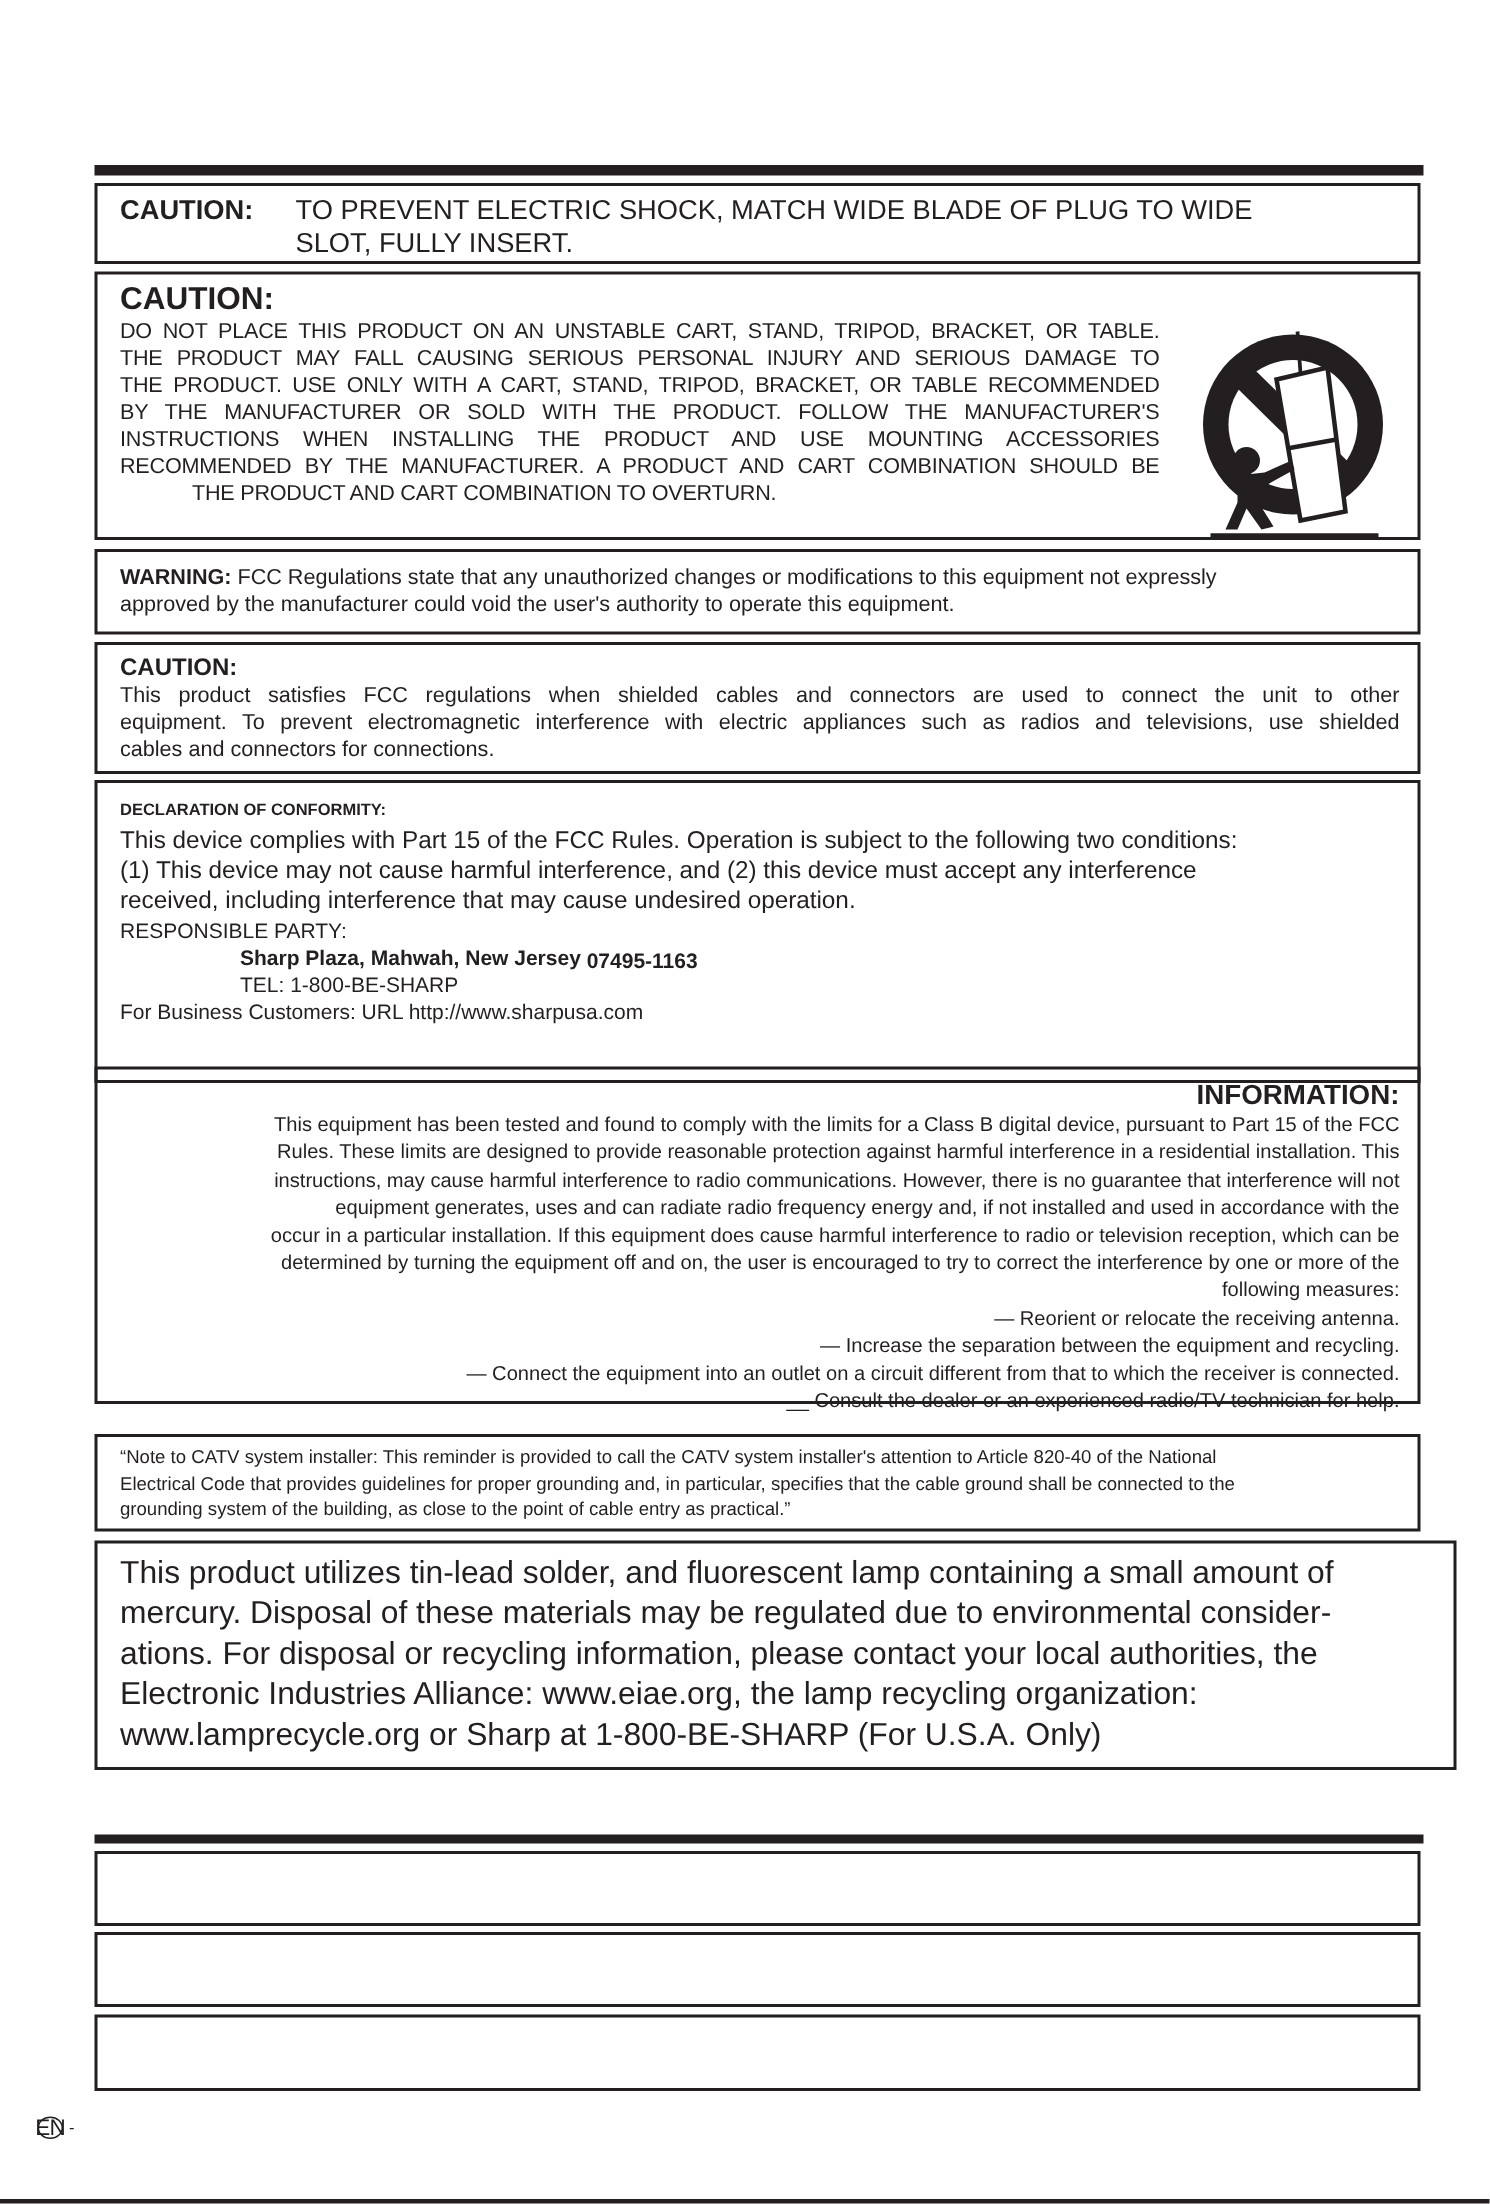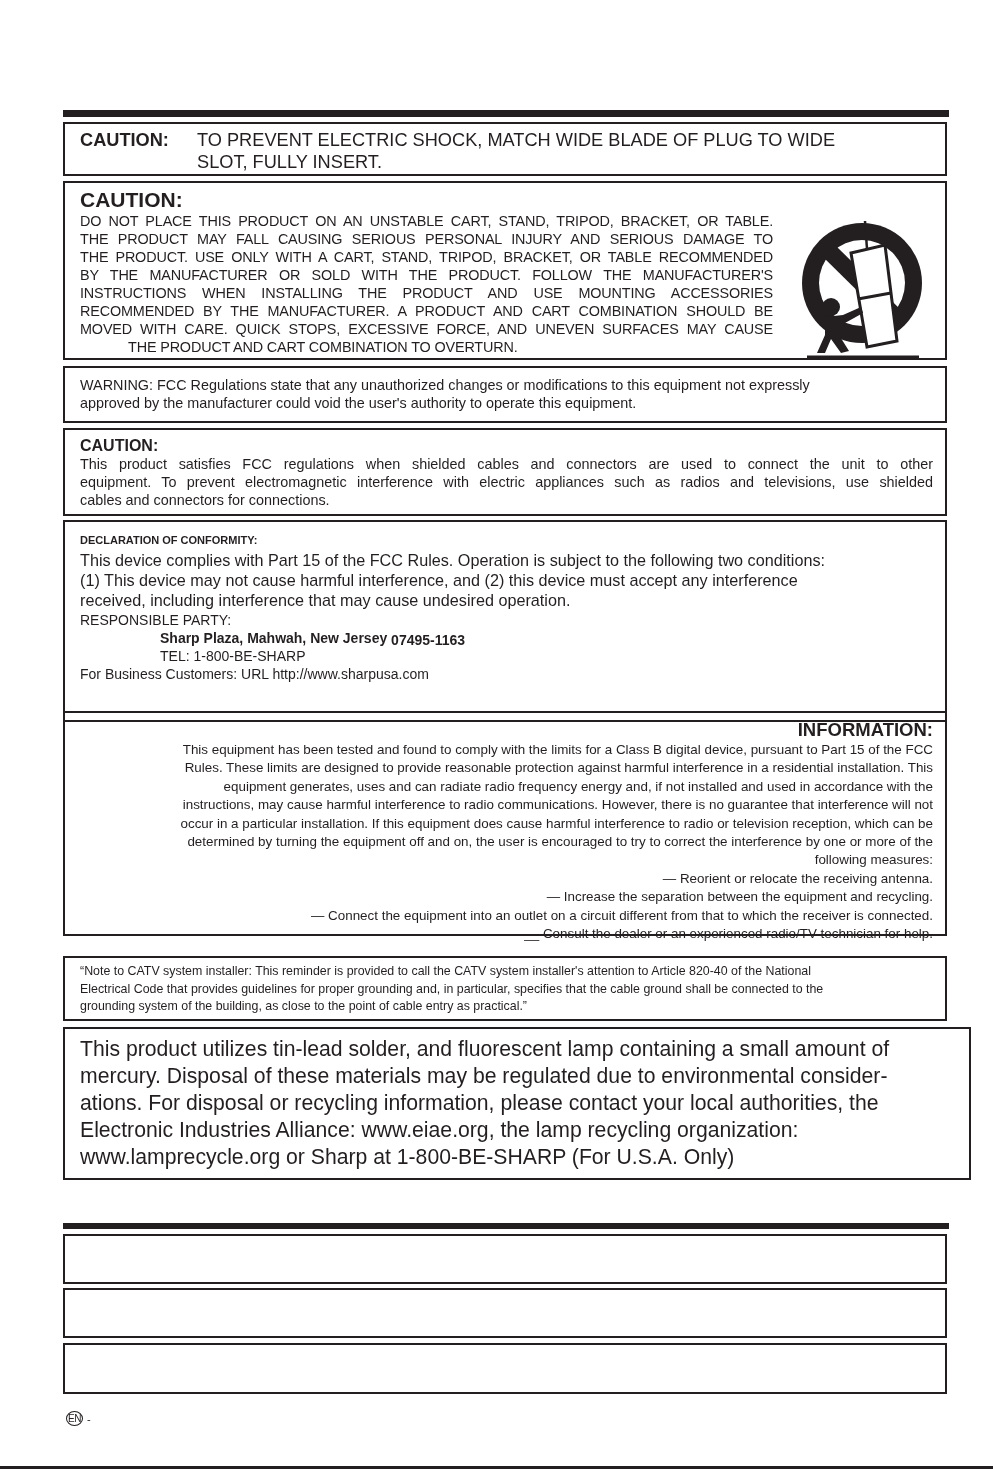--- a/index.html
+++ b/index.html
@@ -48,7 +48,6 @@
       <span class="line just">BY THE MANUFACTURER OR SOLD WITH THE PRODUCT. FOLLOW THE MANUFACTURER'S</span>
       <span class="line just">INSTRUCTIONS WHEN INSTALLING THE PRODUCT AND USE MOUNTING ACCESSORIES</span>
       <span class="line just">RECOMMENDED BY THE MANUFACTURER. A PRODUCT AND CART COMBINATION SHOULD BE</span>
-      <span class="line just">MOVED WITH CARE. QUICK STOPS, EXCESSIVE FORCE, AND UNEVEN SURFACES MAY CAUSE</span>
       <span class="line t" style="text-align:left;margin-left:48px;">THE PRODUCT AND CART COMBINATION TO OVERTURN.</span>
     </div>
   </div>

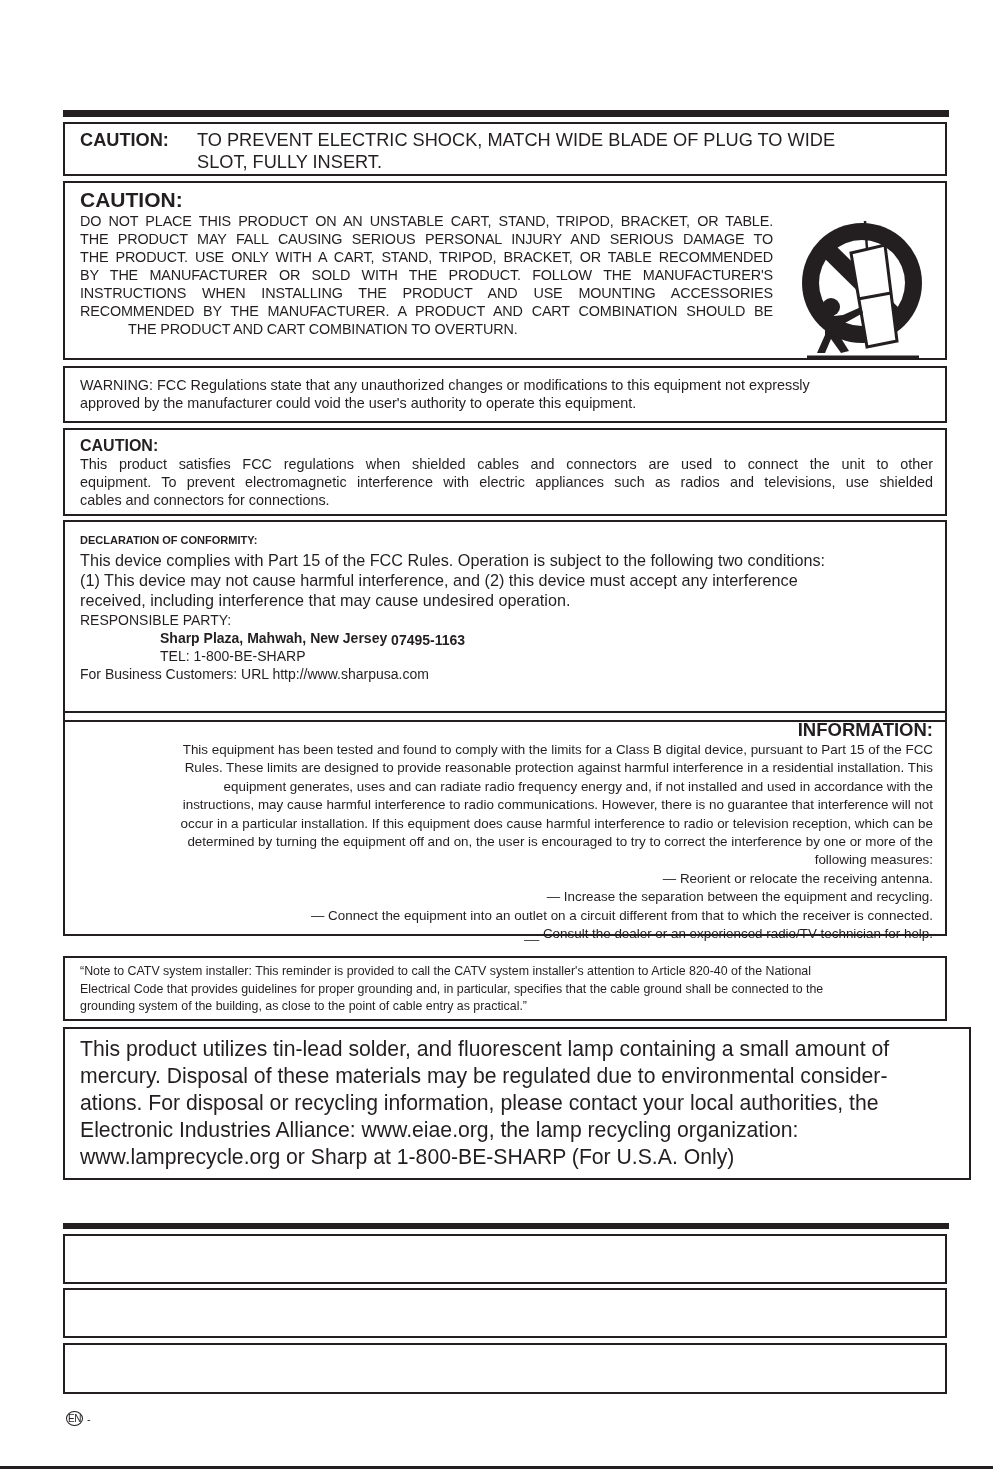--- a/index.html
+++ b/index.html
@@ -11,7 +11,7 @@
   .t { white-space: nowrap; }
   .just { text-align: justify; text-align-last: justify; white-space: nowrap; }
   .caps { font-size: 14.4px; line-height: 18px; letter-spacing: -0.15px; }
-  b.h { font-weight: normal; }
+  b.h { font-weight: bold; }
   .lbl { font-weight: bold; }
   .body14 { font-size: 14.4px; line-height: 18px; }
   .body13 { font-size: 13.4px; line-height: 18.4px; }

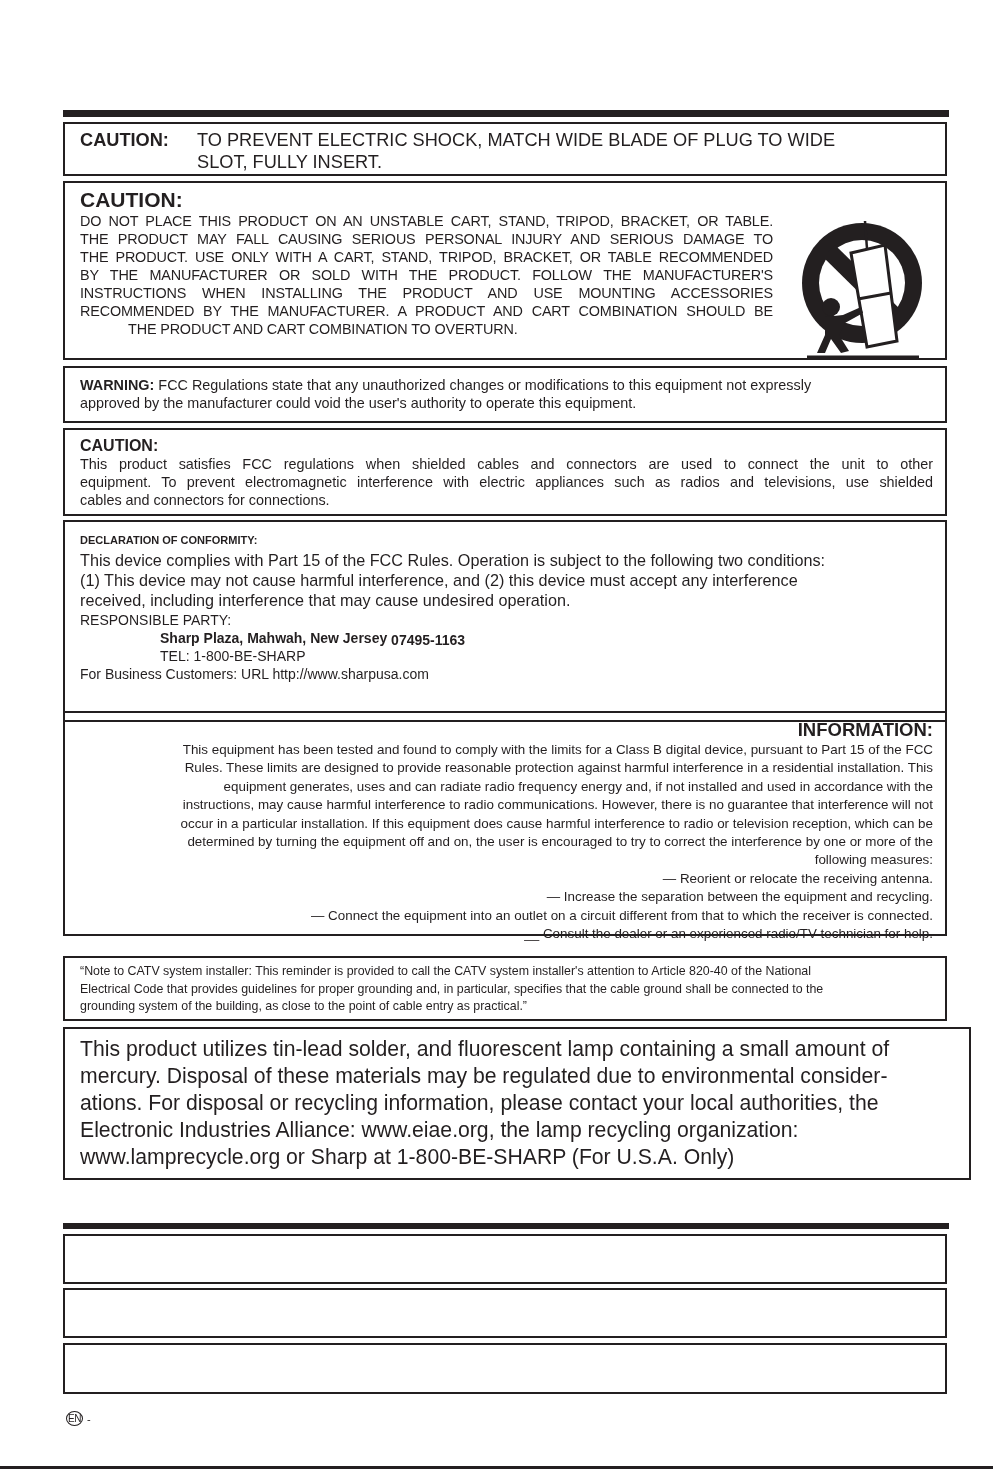--- a/index.html
+++ b/index.html
@@ -108,8 +108,8 @@
     <div class="body13">
       <span class="line t">This equipment has been tested and found to comply with the limits for a Class B digital device, pursuant to Part 15 of the FCC</span>
       <span class="line t">Rules. These limits are designed to provide reasonable protection against harmful interference in a residential installation. This</span>
+      <span class="line t">instructions, may cause harmful interference to radio communications. However, there is no guarantee that interference will not</span>
       <span class="line t">equipment generates, uses and can radiate radio frequency energy and, if not installed and used in accordance with the</span>
-      <span class="line t">instructions, may cause harmful interference to radio communications. However, there is no guarantee that interference will not</span>
       <span class="line t">occur in a particular installation. If this equipment does cause harmful interference to radio or television reception, which can be</span>
       <span class="line t">determined by turning the equipment off and on, the user is encouraged to try to correct the interference by one or more of the</span>
       <span class="line t">following measures:</span>

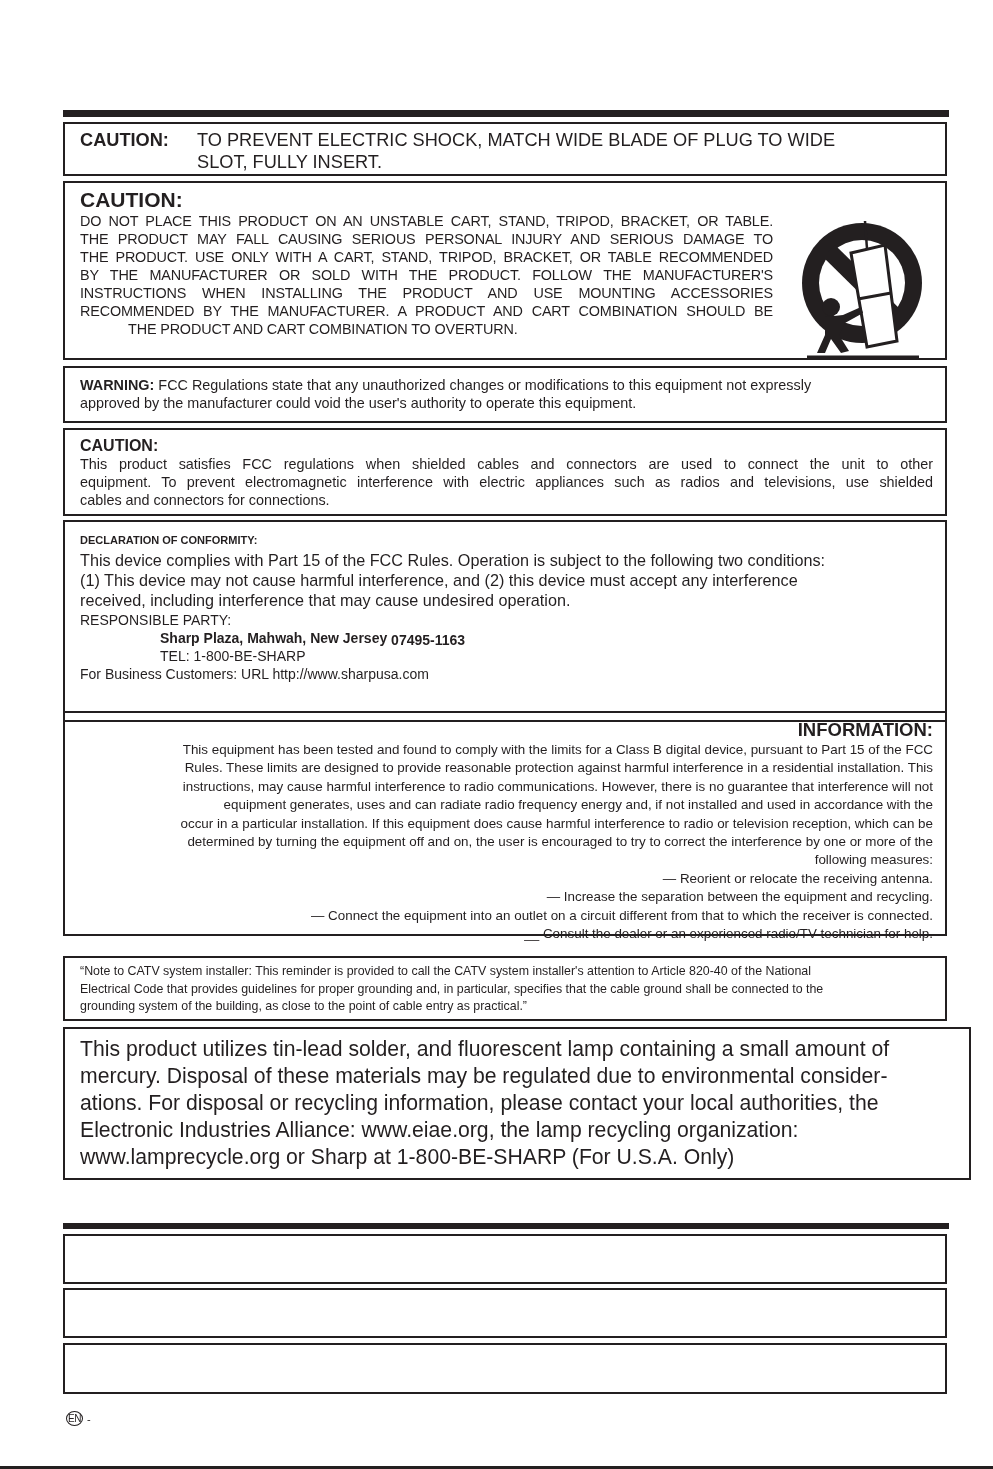--- a/index.html
+++ b/index.html
@@ -22,7 +22,7 @@
   .bottomline { position: absolute; left: 0; width: 993px; top: 1466px; height: 3px; background: #231f20; }
   .en { position: absolute; left: 25px; top: 1411px; display: flex; align-items: center; gap: 4px; }
   .en .oval { width: 17px; height: 15px; border: 1.2px solid #231f20; border-radius: 50%;
-              font-size: 10px; letter-spacing: -0.5px; display: flex; align-items: center; justify-content: center; box-sizing: border-box; margin-left: 41px; }
+              font-size: 15px; letter-spacing: -0.5px; display: flex; align-items: center; justify-content: center; box-sizing: border-box; }
   .en .dash { font-size: 11px; }
 </style>
 </head>

